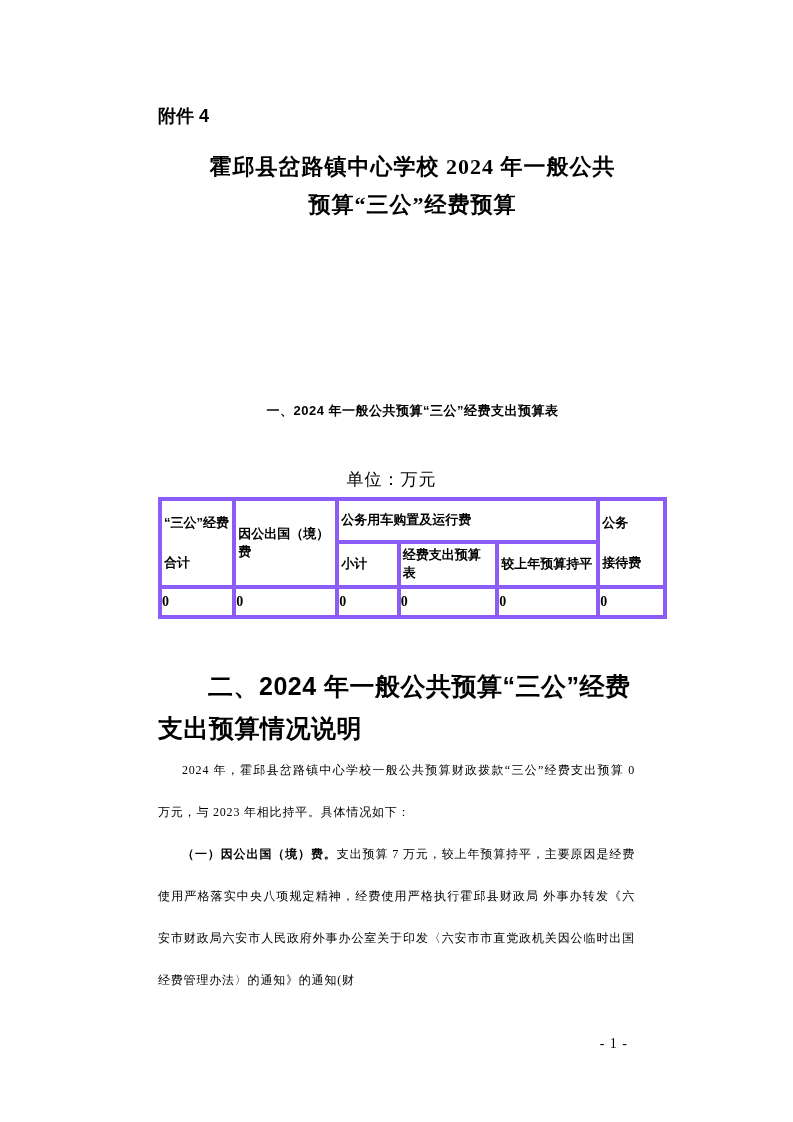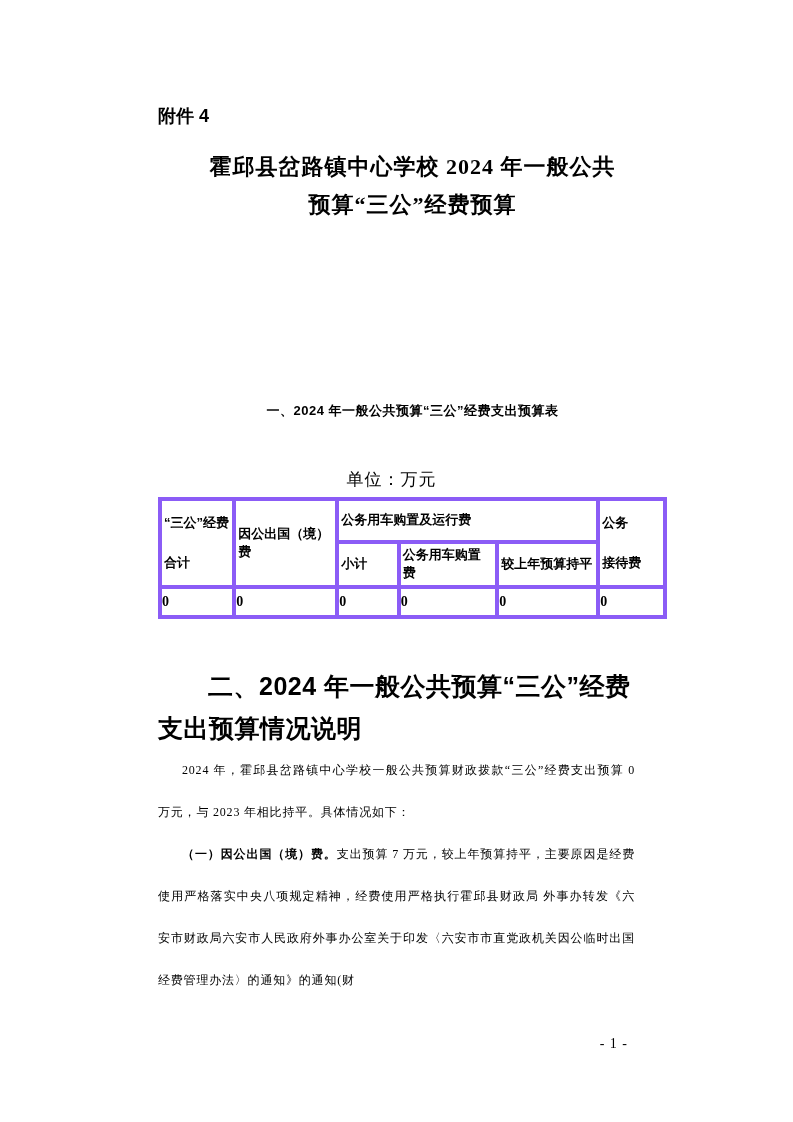--- a/index.html
+++ b/index.html
@@ -144,7 +144,7 @@
       </tr>
       <tr>
         <td class="hdr">小计</td>
-        <td class="hdr">公务用车购置费</td>
+        <td class="hdr">经费支出预算表</td>
         <td class="hdr">较上年预算持平</td>
       </tr>
       <tr>

